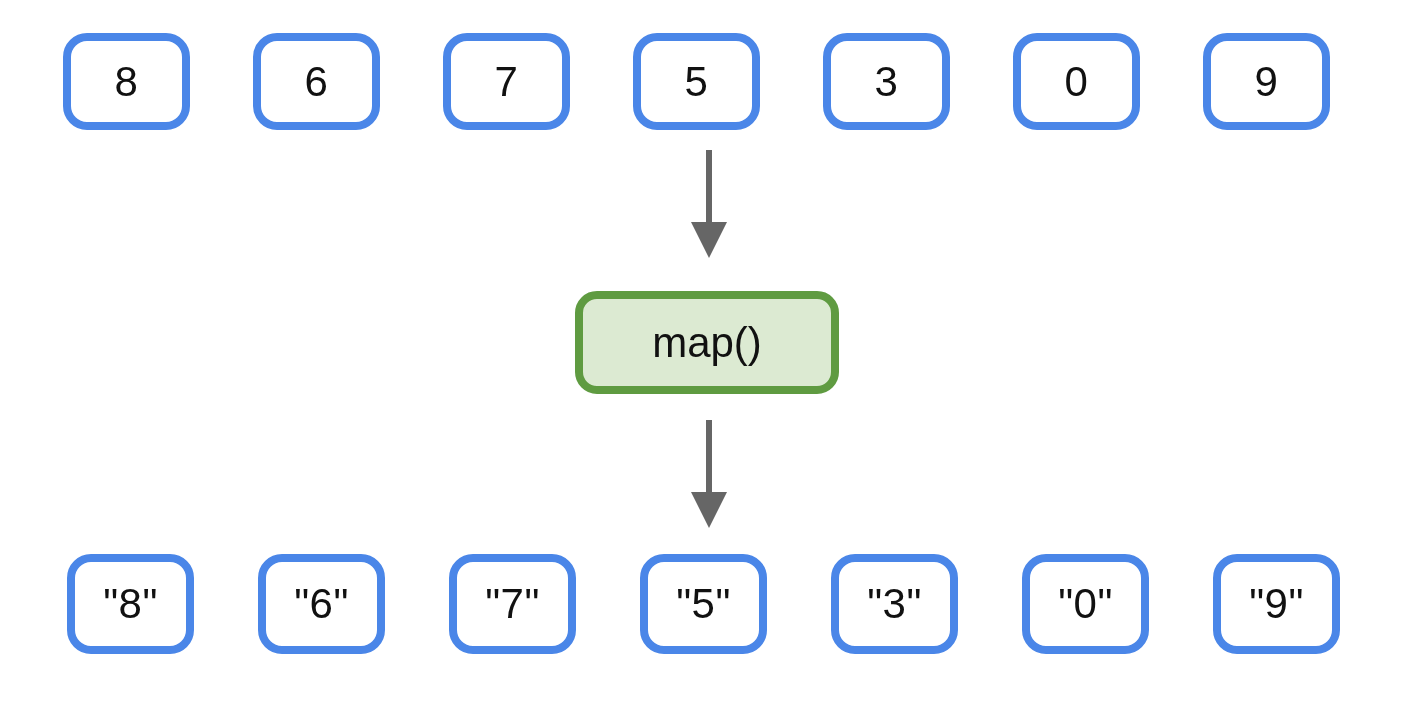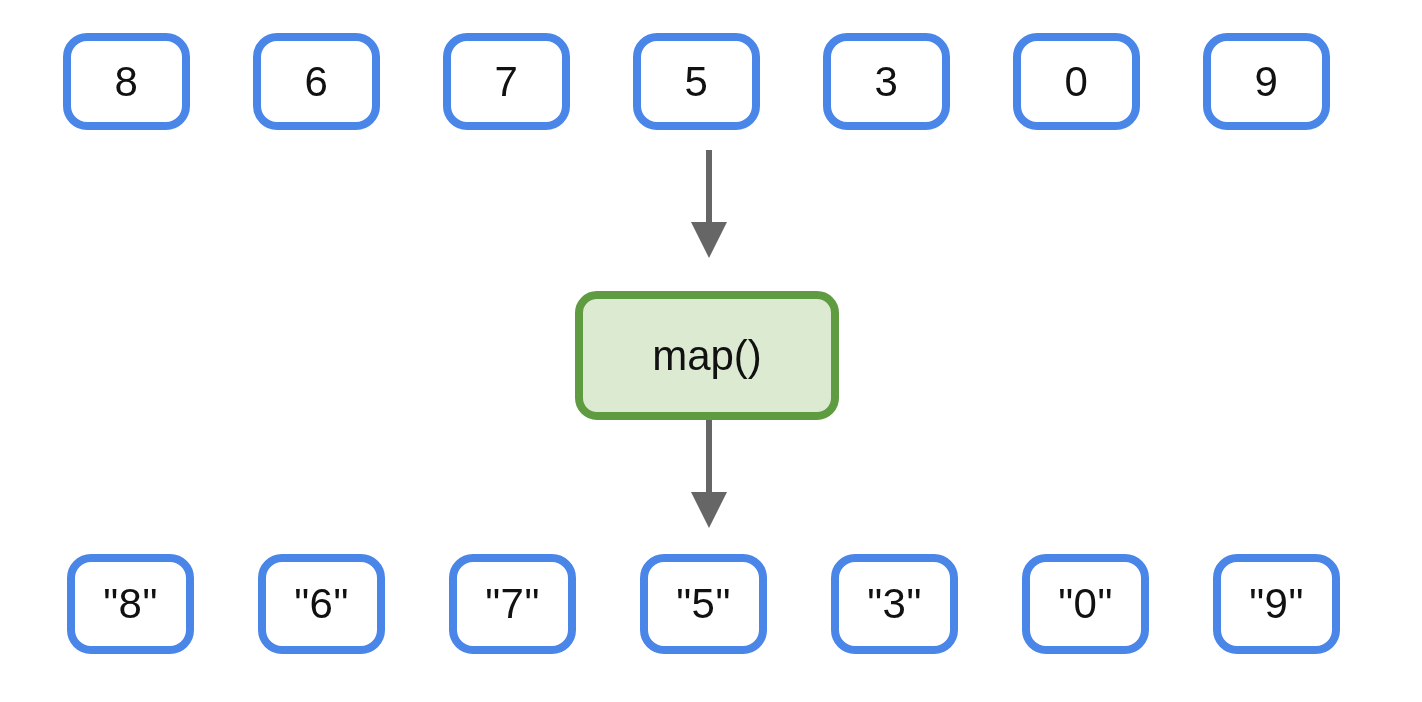--- a/index.html
+++ b/index.html
@@ -61,7 +61,7 @@
     left: 575px;
     top: 291px;
     width: 264px;
-    height: 129px;
+    height: 103px;
     background: var(--map-fill, #dcead2);
     border: 8px solid var(--map-border, #5f9b41);
     border-radius: 22px;

